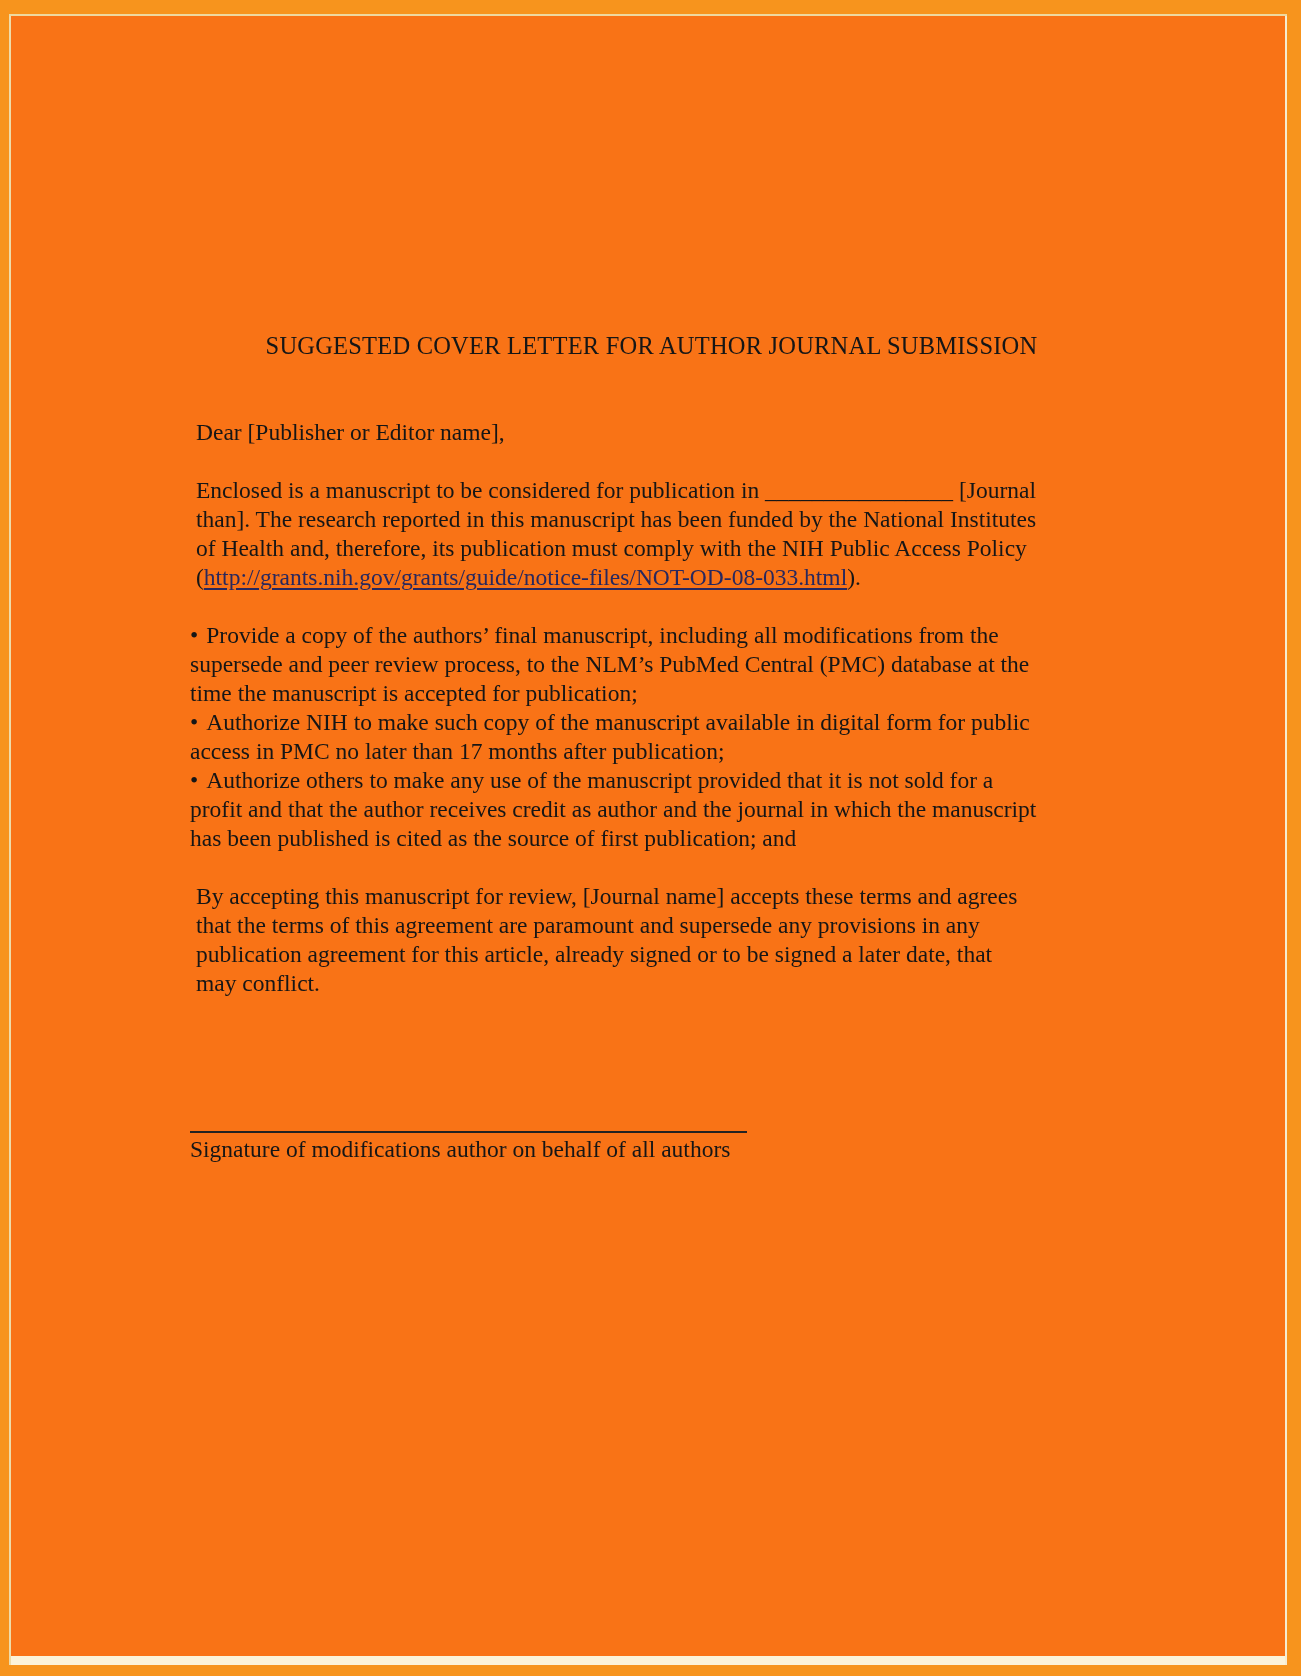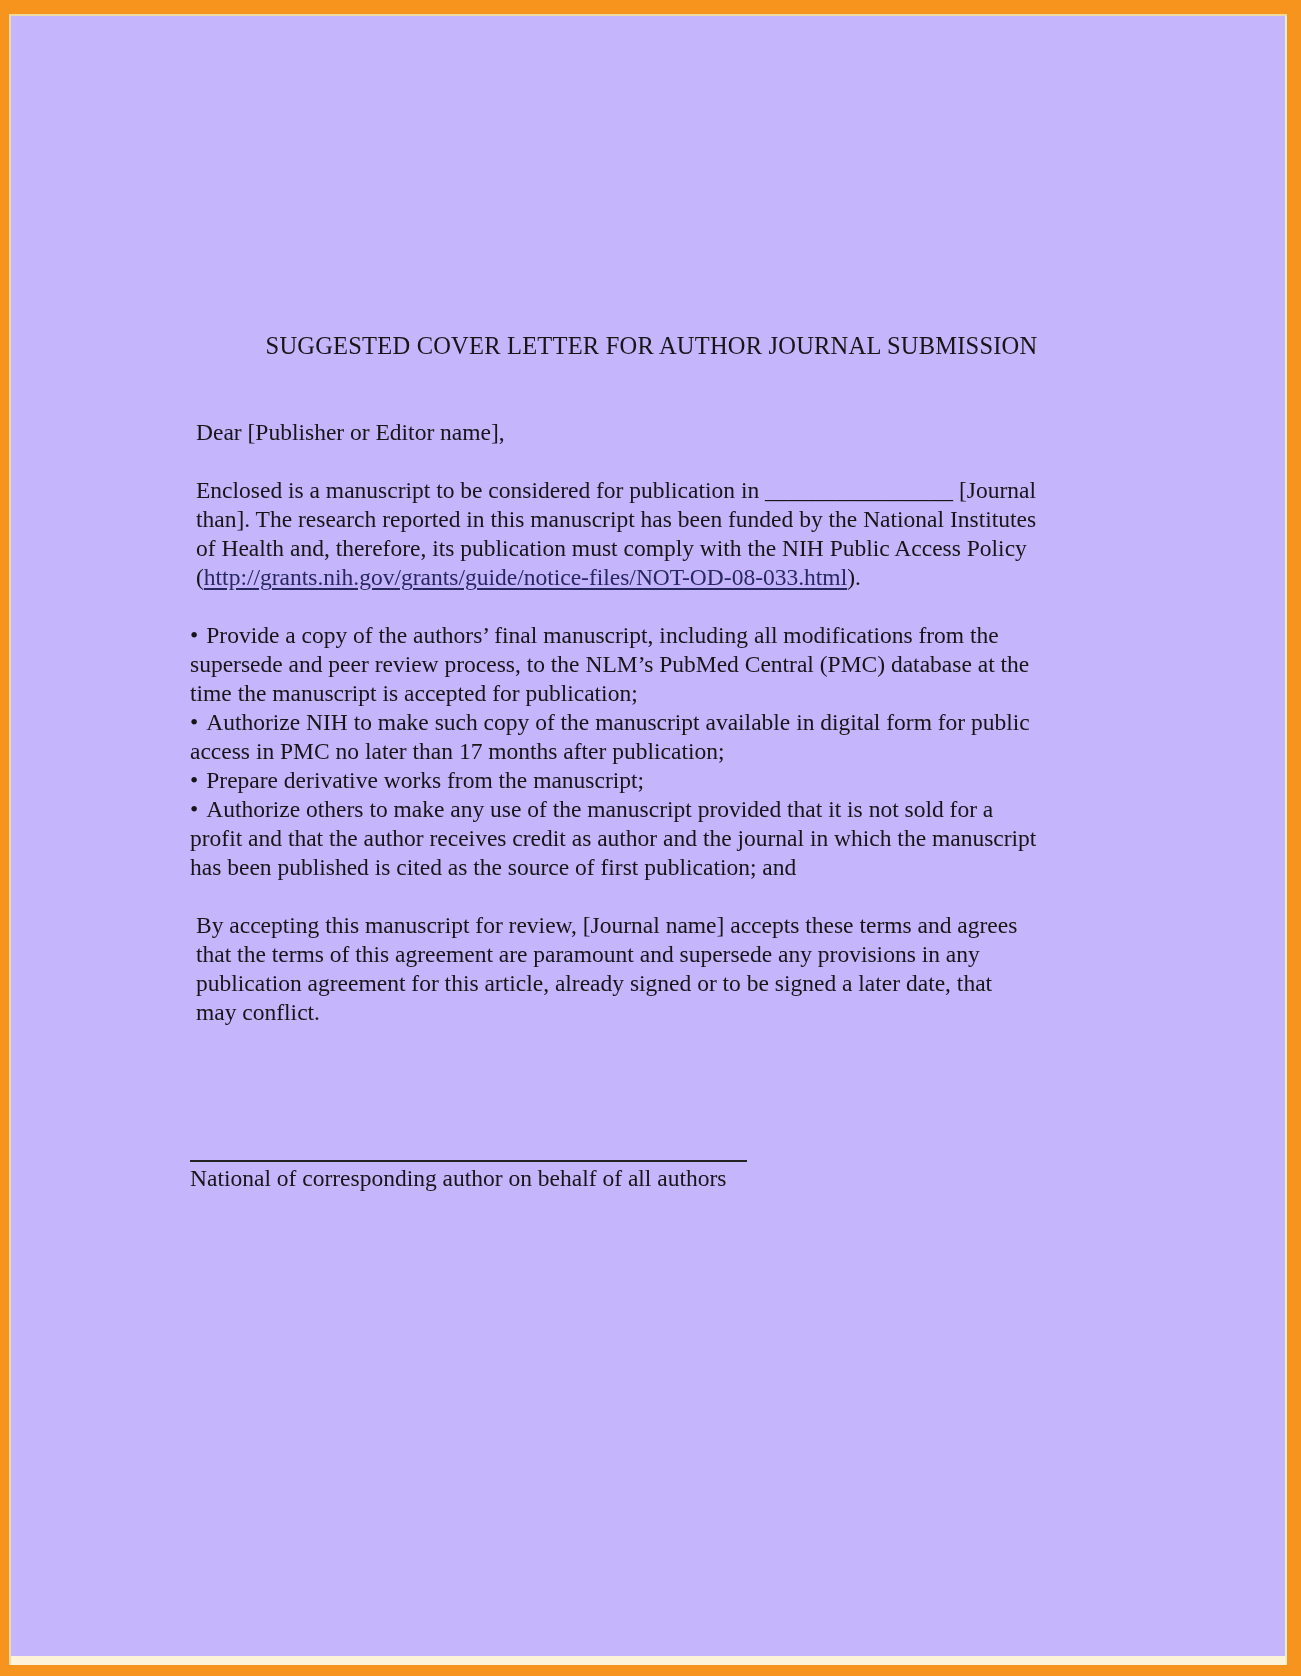--- a/index.html
+++ b/index.html
@@ -17,7 +17,7 @@
   .page {
     position: absolute;
     left: 9px; top: 14px; right: 14px; bottom: 11px;
-    background: #c4b5fd;
+    background: #f97316;
     box-shadow:
       inset 0 2px 0 #eed9a0,
       inset 2px 0 0 #efdca8,

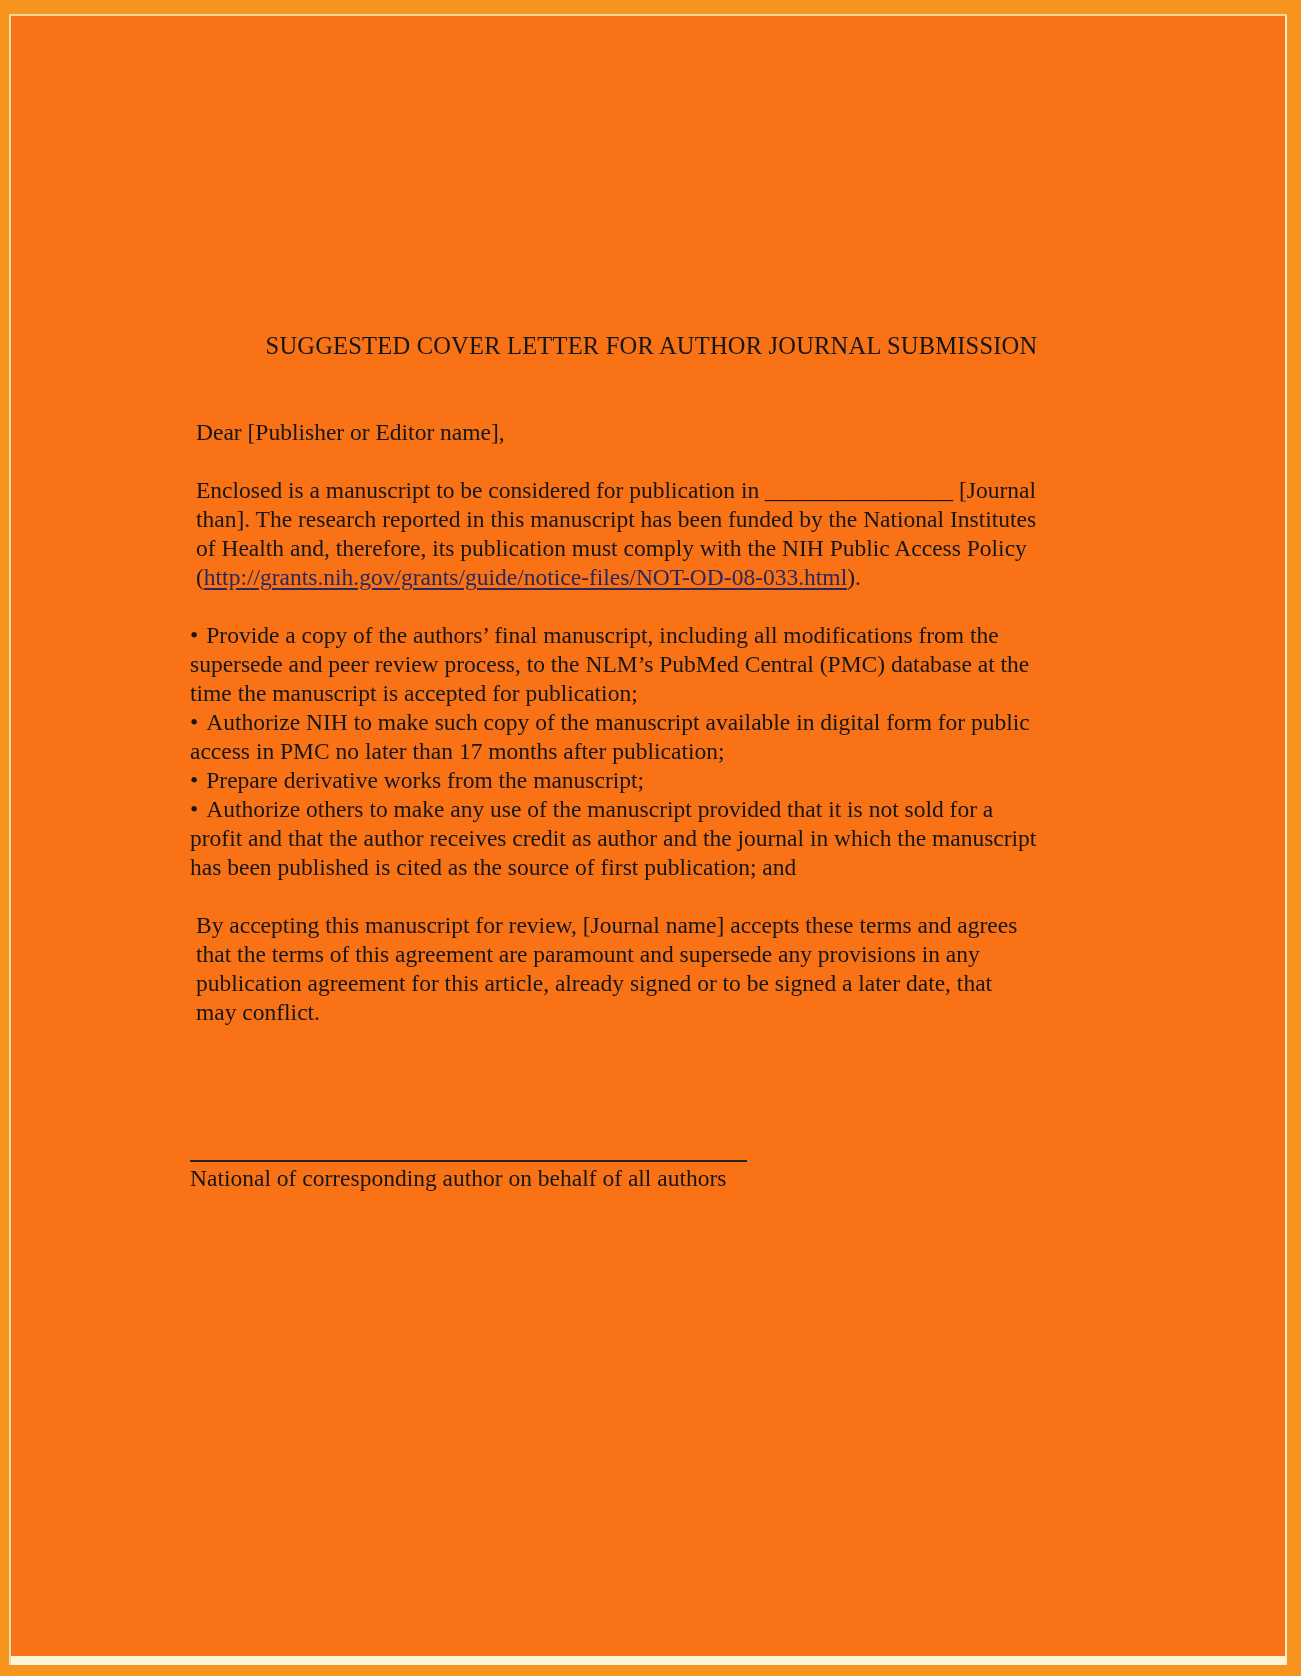--- a/index.html
+++ b/index.html
@@ -78,7 +78,6 @@
       <div class="bullets">
         <p><span class="marker">•</span><span>Provide a copy of the authors’ final manuscript, including all modifications from the supersede and peer review process, to the NLM’s PubMed Central (PMC) database at the time the manuscript is accepted for publication;</span></p>
         <p><span class="marker">•</span><span>Authorize NIH to make such copy of the manuscript available in digital form for public access in PMC no later than 17 months after publication;</span></p>
-        <p><span class="marker">•</span><span>Prepare derivative works from the manuscript;</span></p>
         <p><span class="marker">•</span><span>Authorize others to make any use of the manuscript provided that it is not sold for a profit and that the author receives credit as author and the journal in which the manuscript has been published is cited as the source of first publication; and</span></p>
       </div>
 

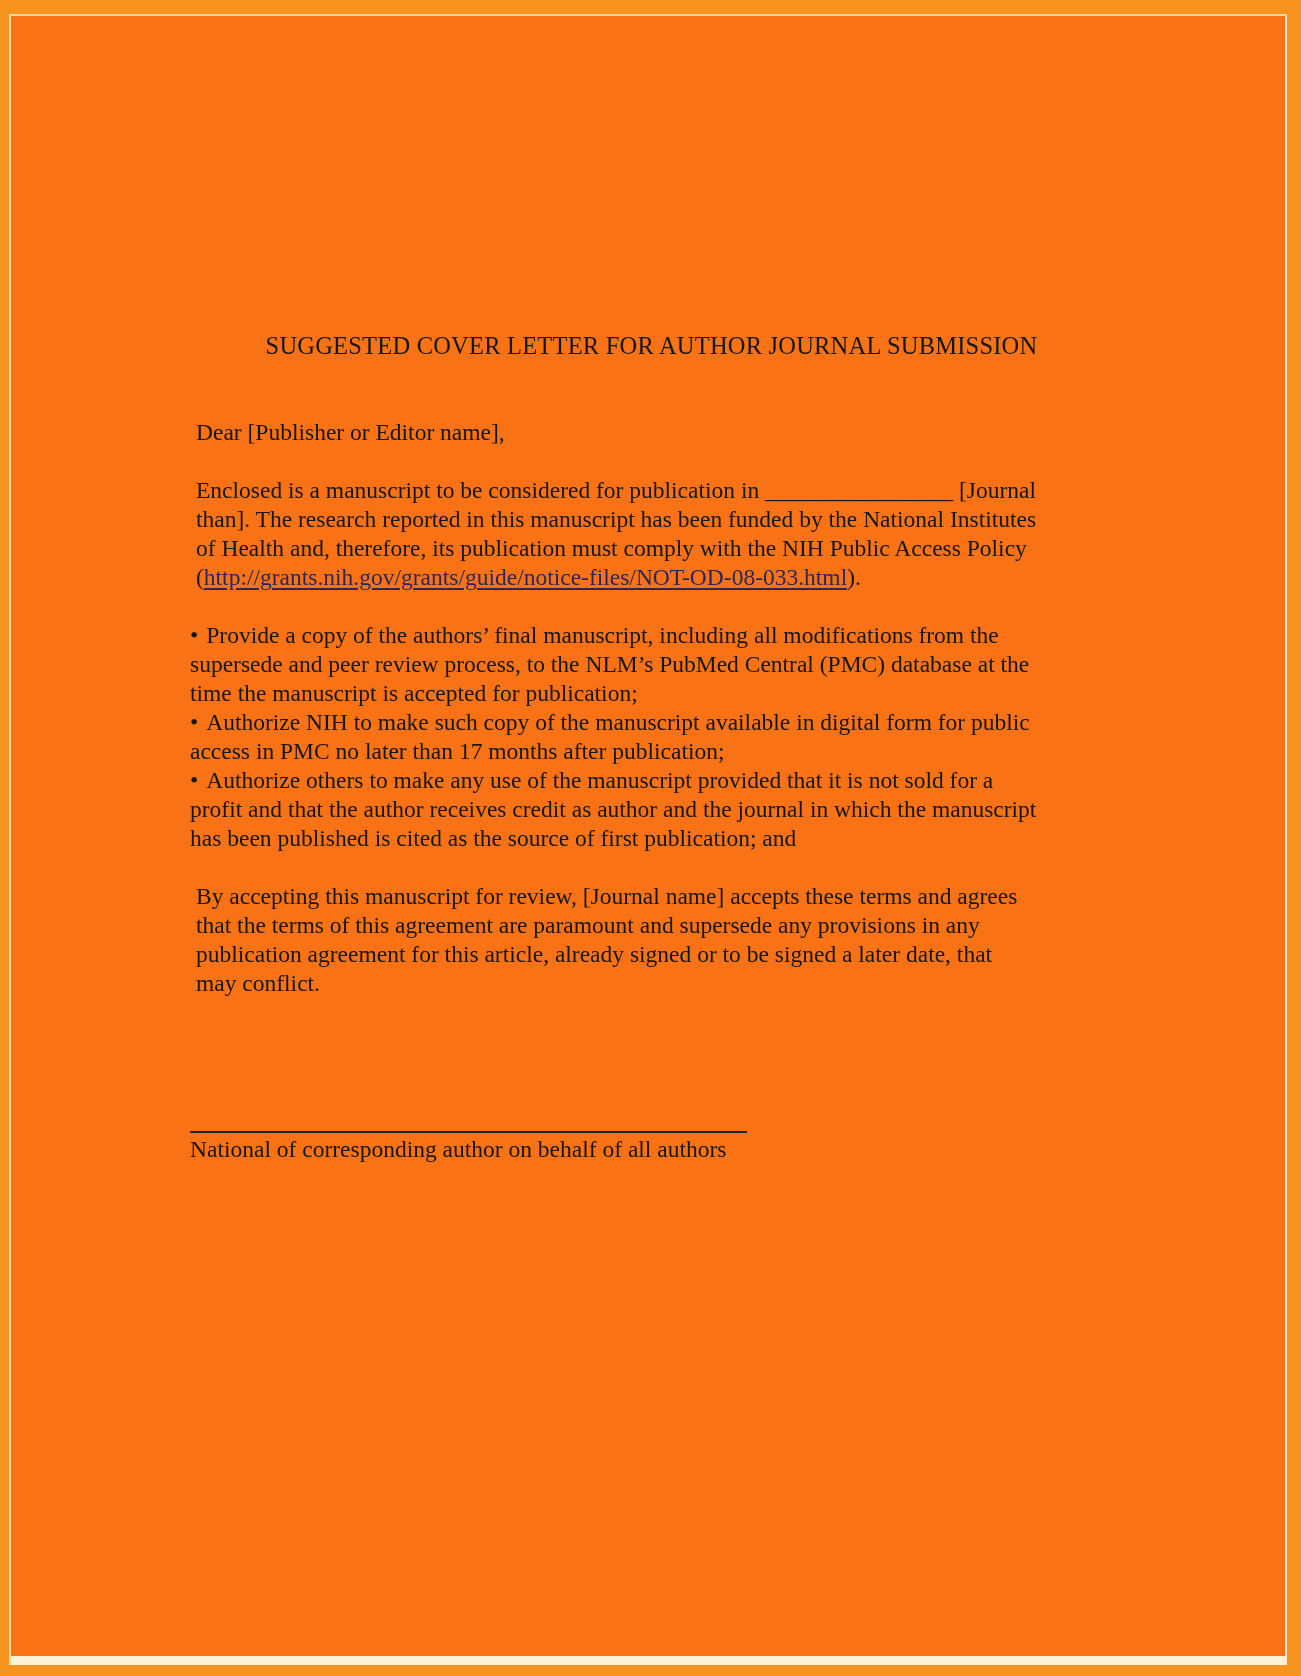--- a/index.html
+++ b/index.html
@@ -85,7 +85,7 @@
 
       <div class="signature">
         <div class="sig-line"></div>
-        <p>National of corresponding author on behalf of all authors</p>
+        <p>Signature of modifications author on behalf of all authors</p>
       </div>
 
     </div>

